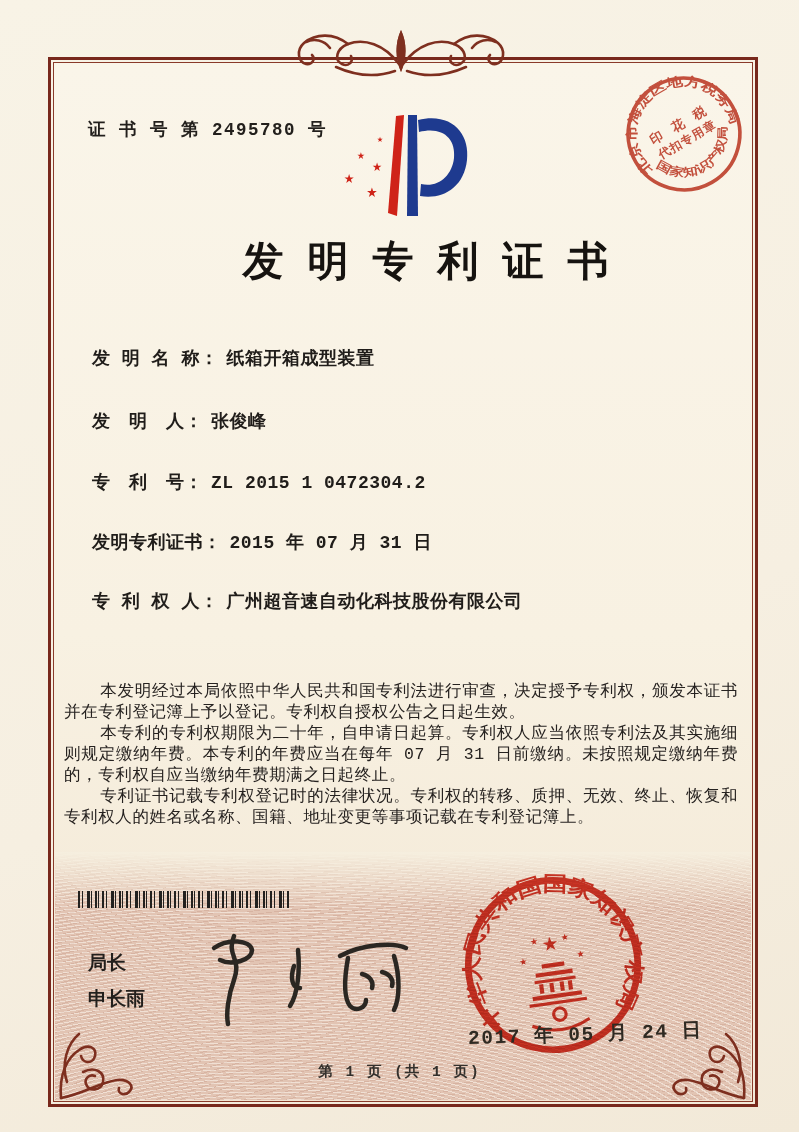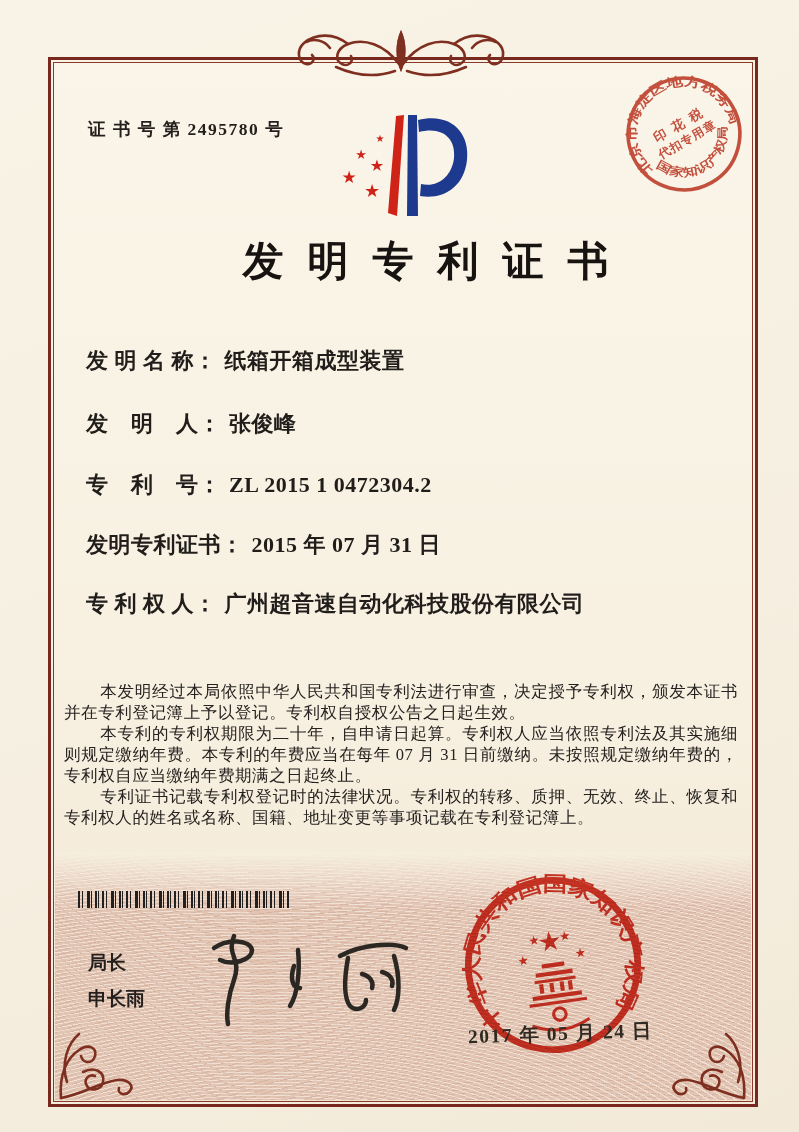--- a/index.html
+++ b/index.html
@@ -6,7 +6,7 @@
   .page{
     position:relative;width:799px;height:1132px;margin:0 auto;overflow:hidden;
     background:linear-gradient(160deg,#f8f3e6 0%,#f6efe1 60%,#f2e9d8 100%);
-    font-family:Liberation Serif, serif;color:#221f1c;
+    font-family:Liberation Mono, monospace;color:#221f1c;
   }
   
   .frame{position:absolute;left:48px;top:57px;right:41px;bottom:25px;border:3px solid #78281c;}

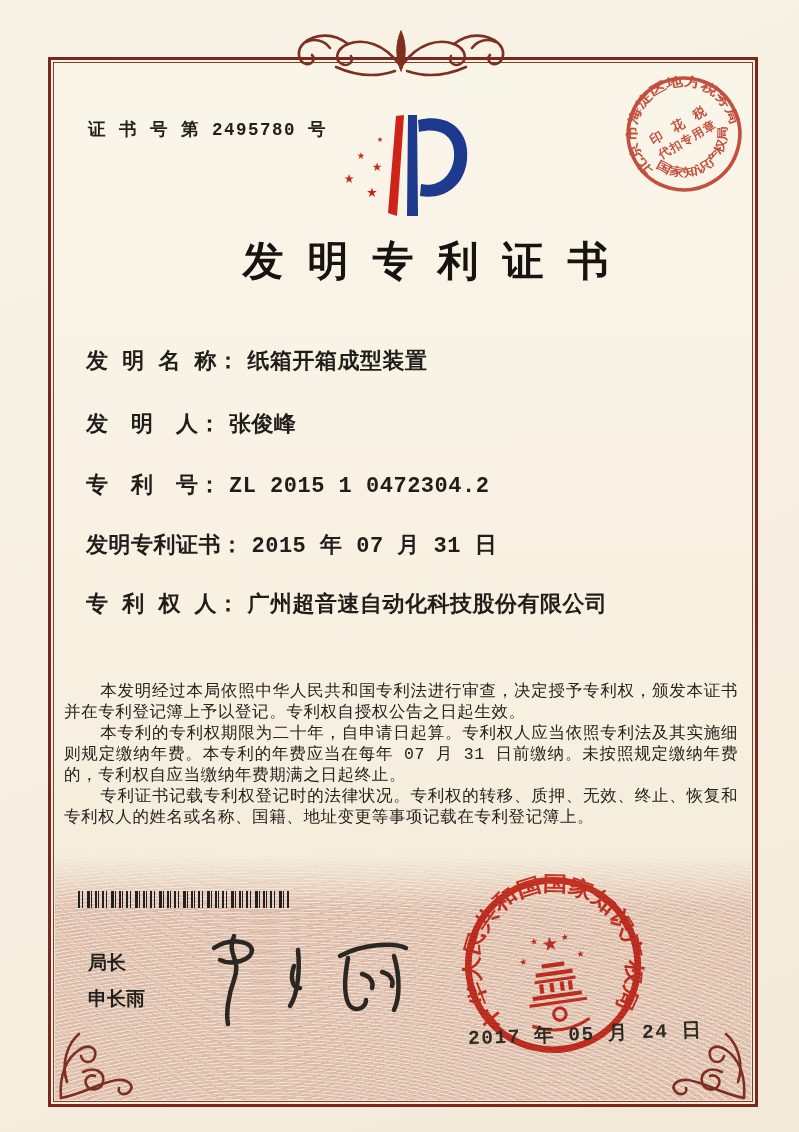--- a/index.html
+++ b/index.html
@@ -29,7 +29,7 @@
   .page-title{position:absolute;left:0;top:234px;width:100%;text-align:center;
     font-size:41px;font-weight:bold;letter-spacing:24px;text-indent:24px;color:#161310;z-index:3;padding-left:26px;}
   
-  .row{position:absolute;left:86px;font-size:22px;font-weight:600;letter-spacing:.5px;
+  .row{position:absolute;left:92px;font-size:18px;font-weight:600;letter-spacing:.5px;
     white-space:nowrap;color:#201d1a;z-index:3;}
   .row .val{margin-left:8px;}
   

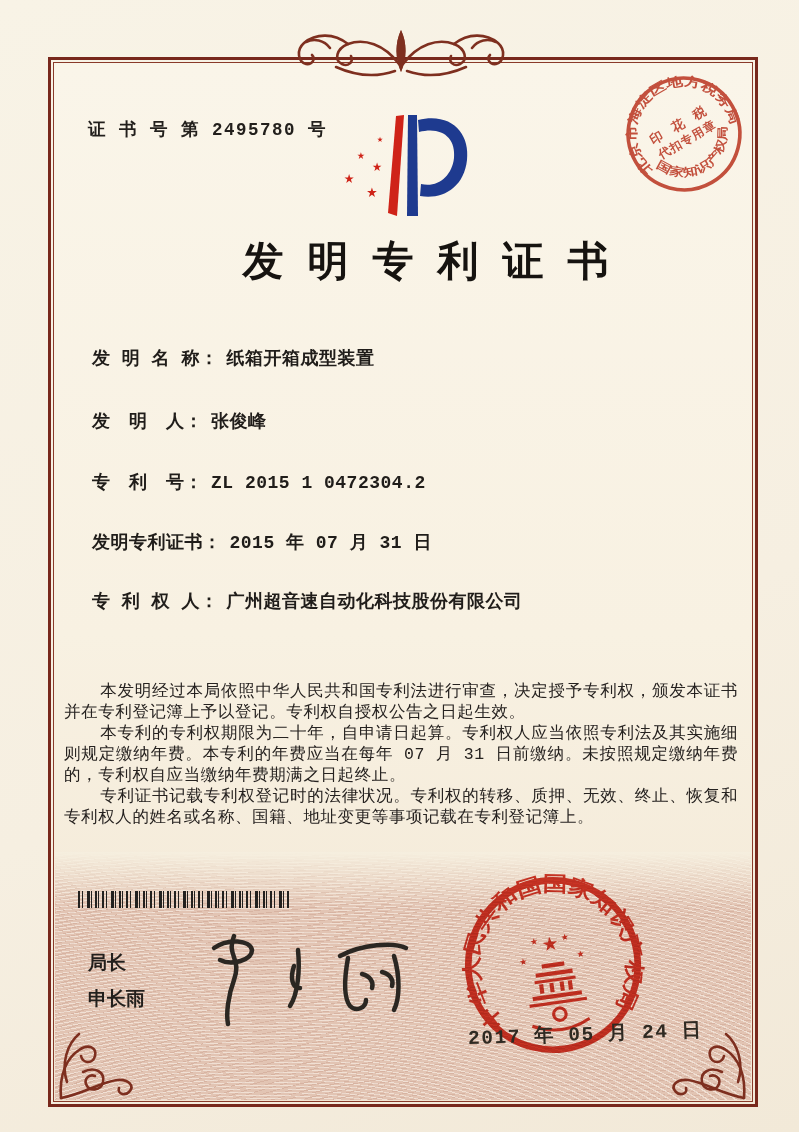--- a/index.html
+++ b/index.html
@@ -193,6 +193,7 @@
   </svg>
   <div class="seal-date">2017 年 05 月 24 日</div>
 
+  <div class="page-footer">第 1 页 (共 1 页)</div>
 
 </div>
 

